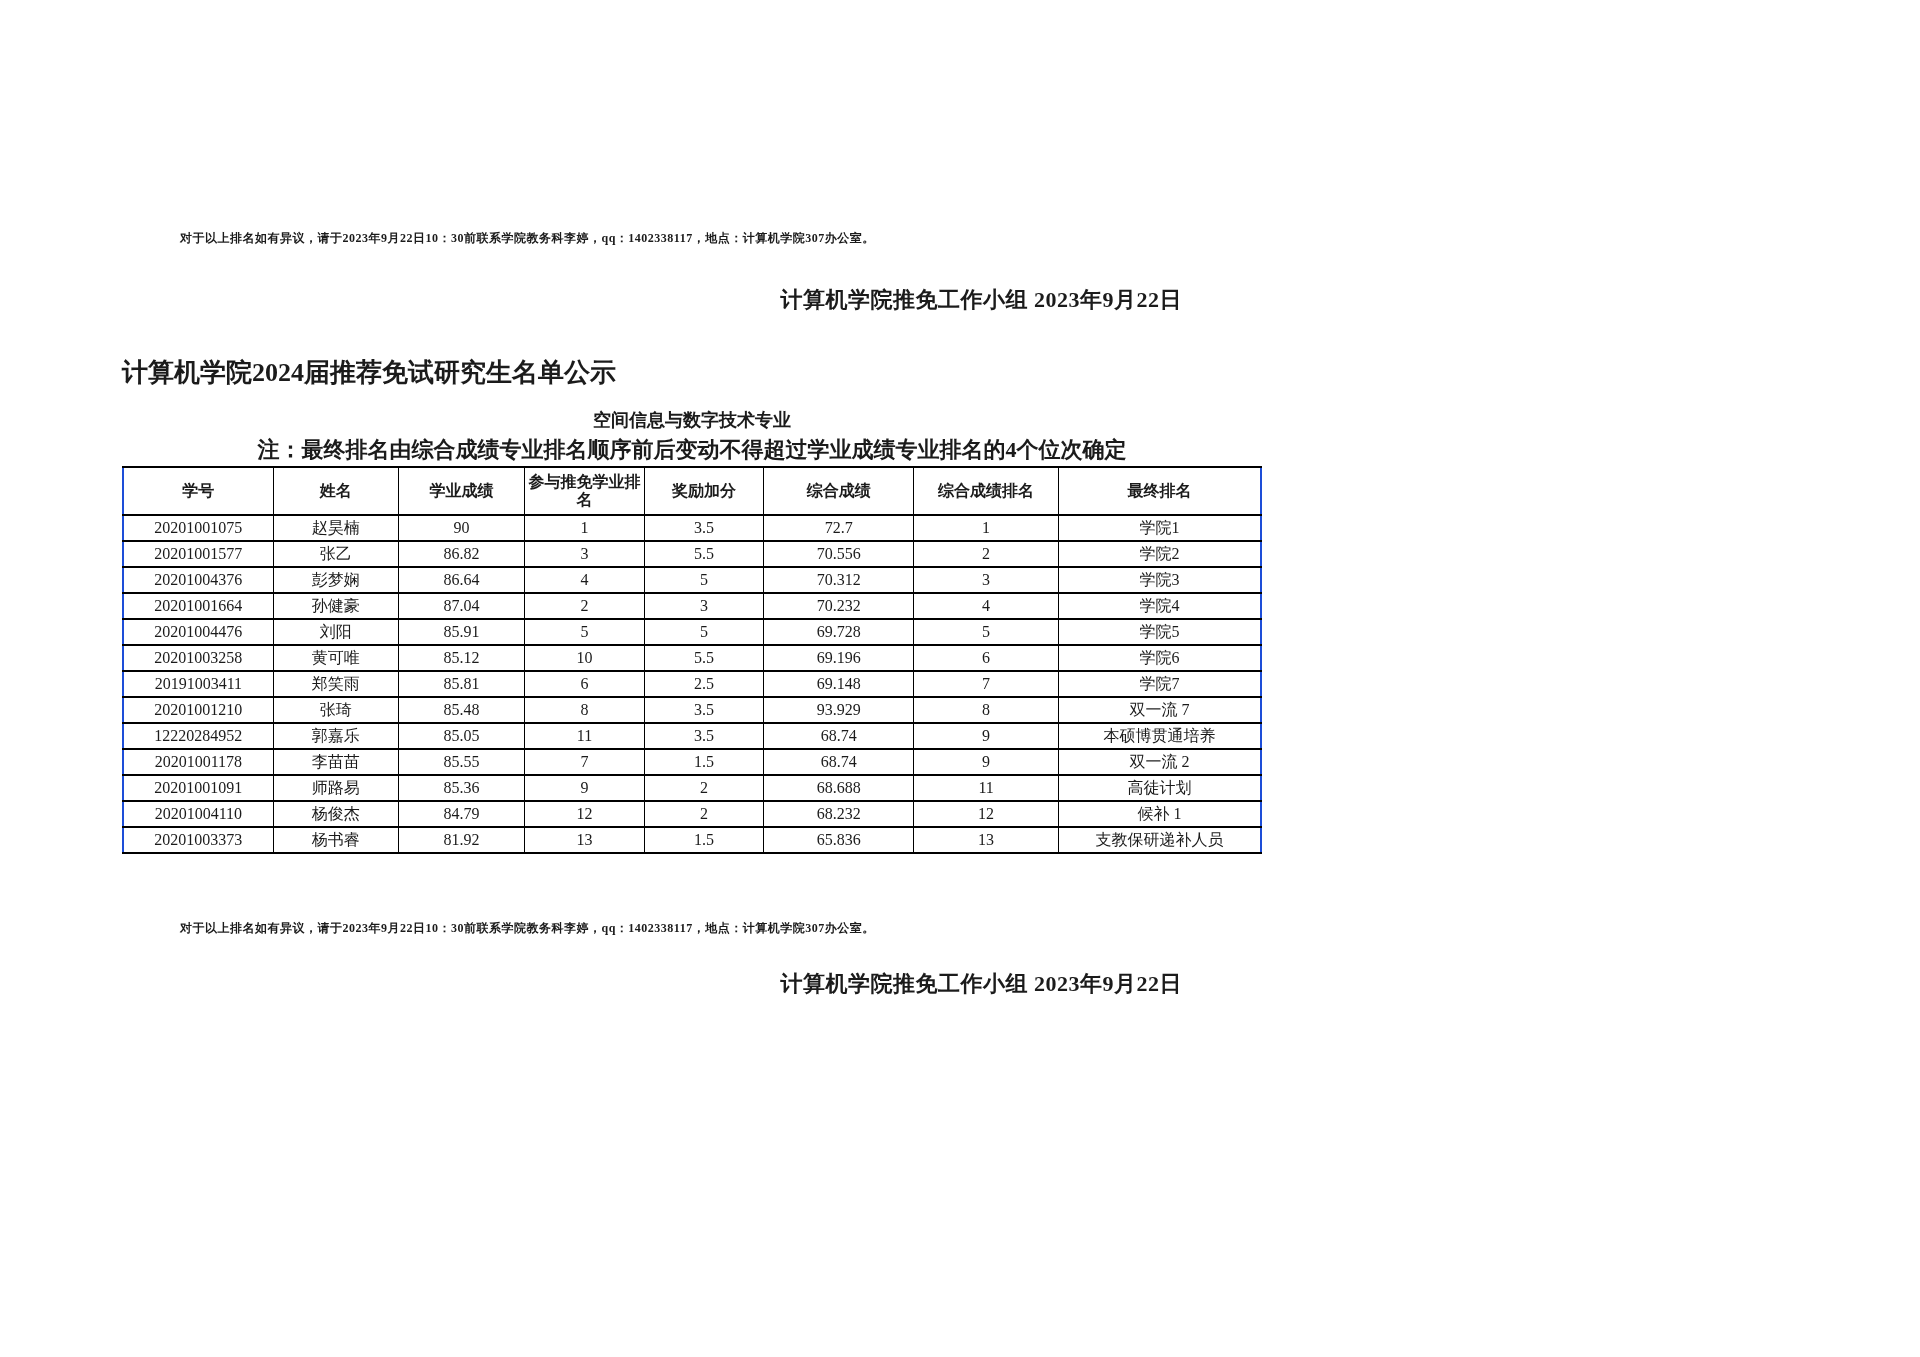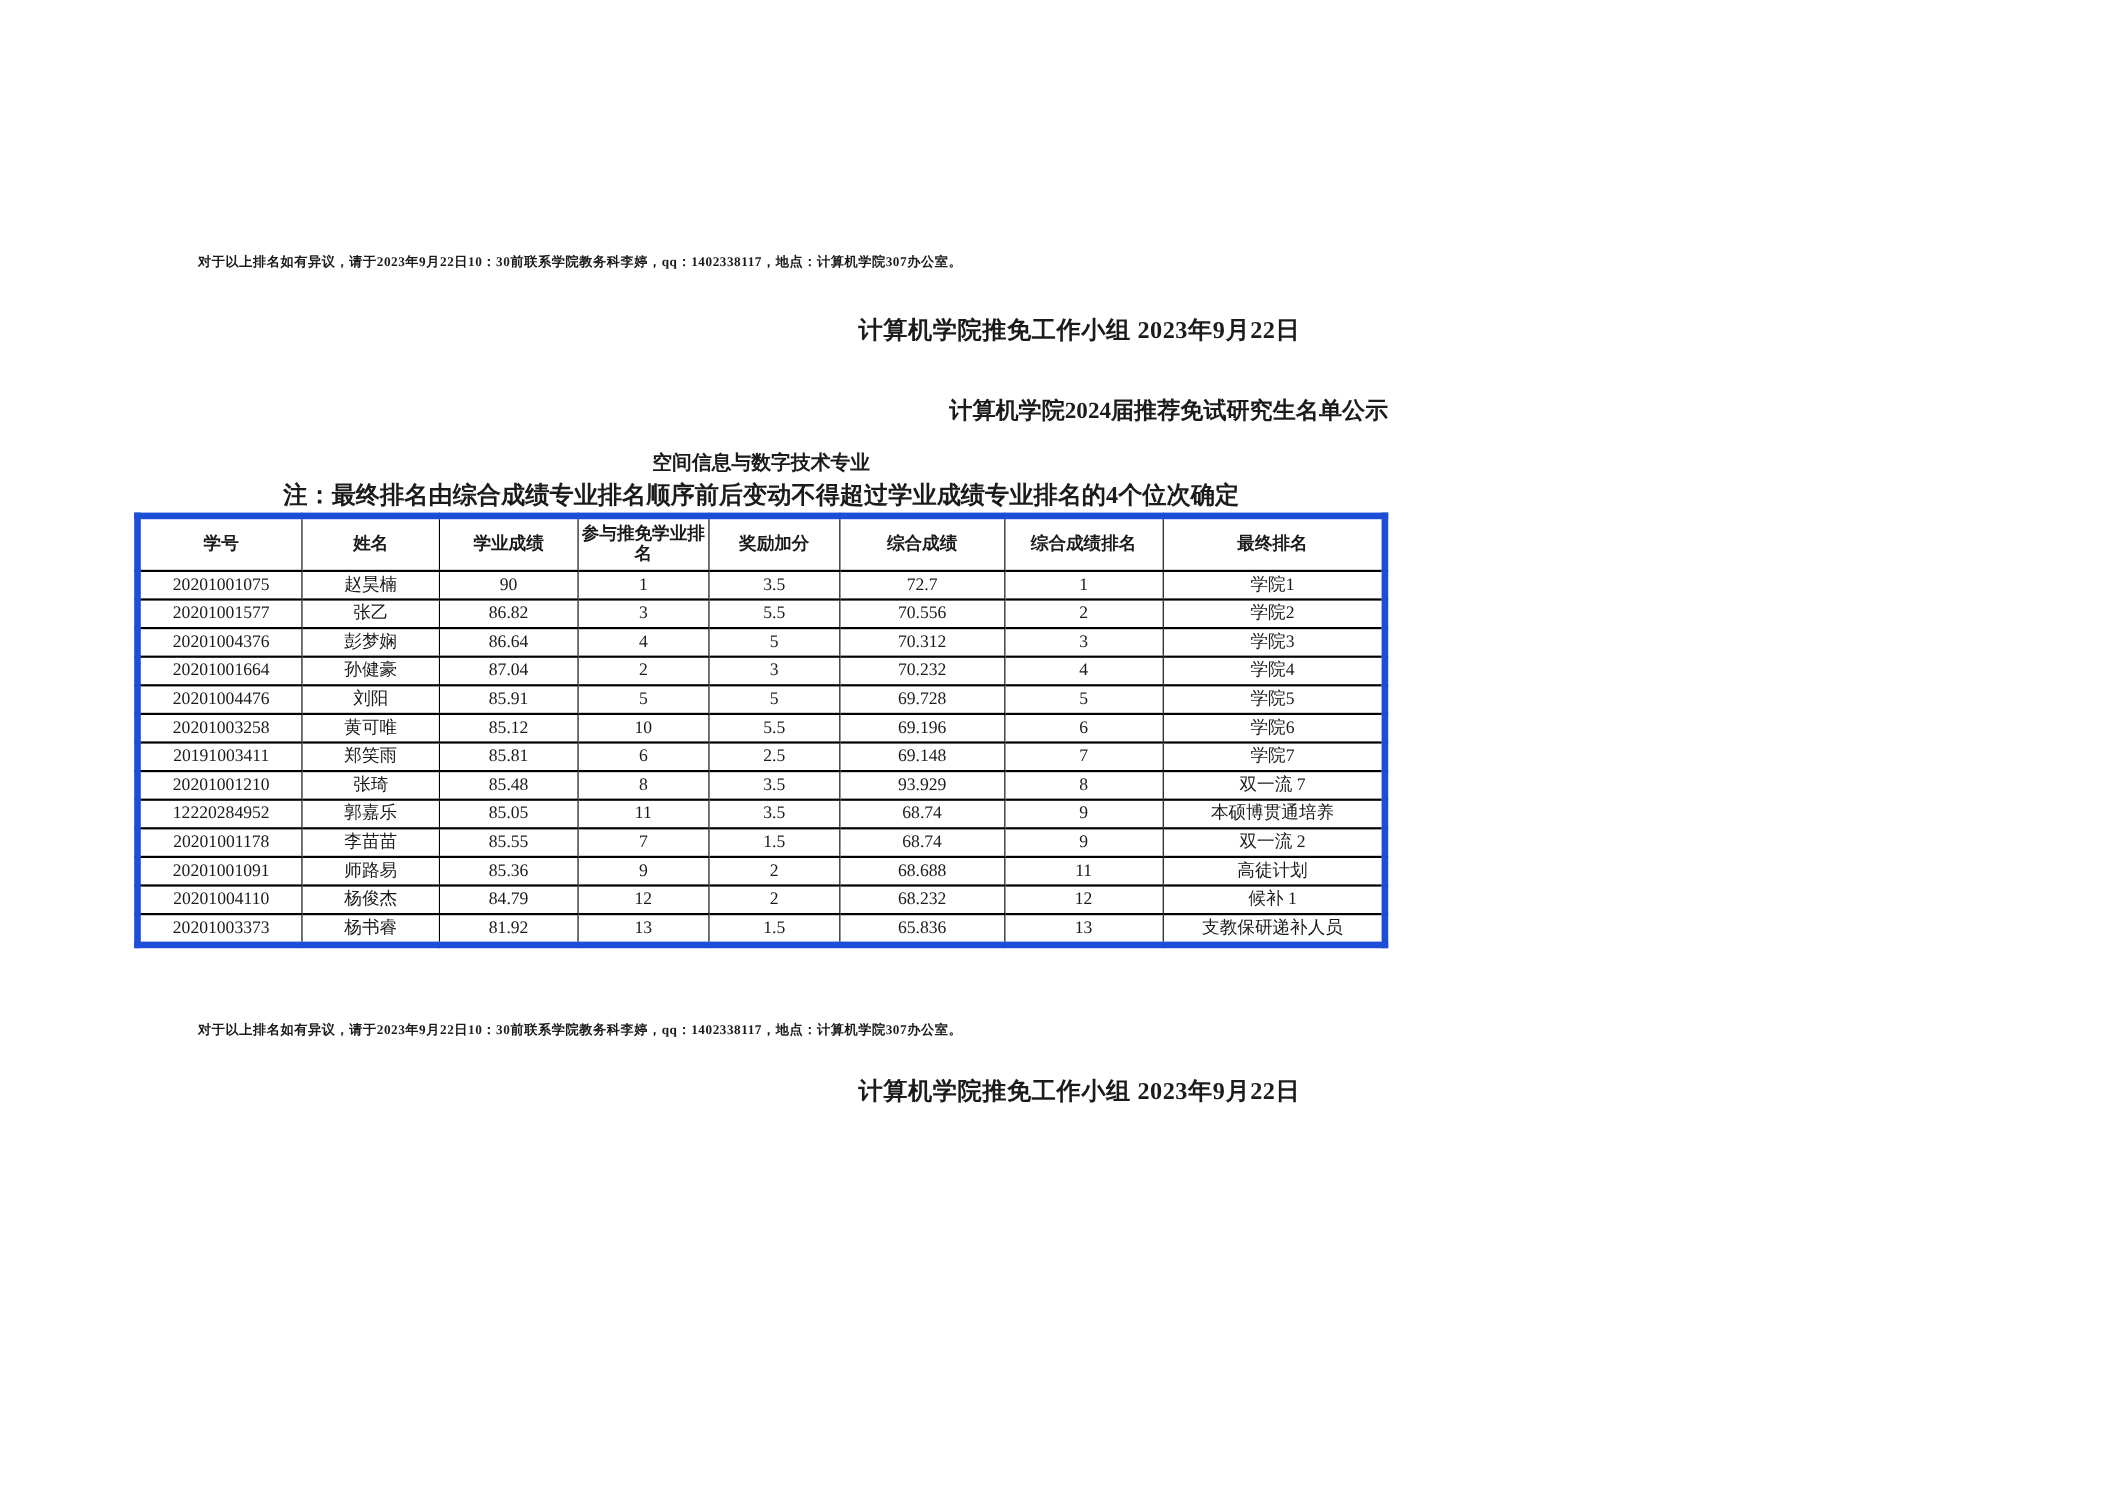--- a/index.html
+++ b/index.html
@@ -48,8 +48,8 @@
   .signature-bottom { margin-top: 32px; }
   .doc-title {
     margin: 48px 0 0 0;
-    text-align: right;
-    font-size: 21px;
+    text-align: left;
+    font-size: 26px;
     font-weight: 700;
     line-height: 26px;
   }

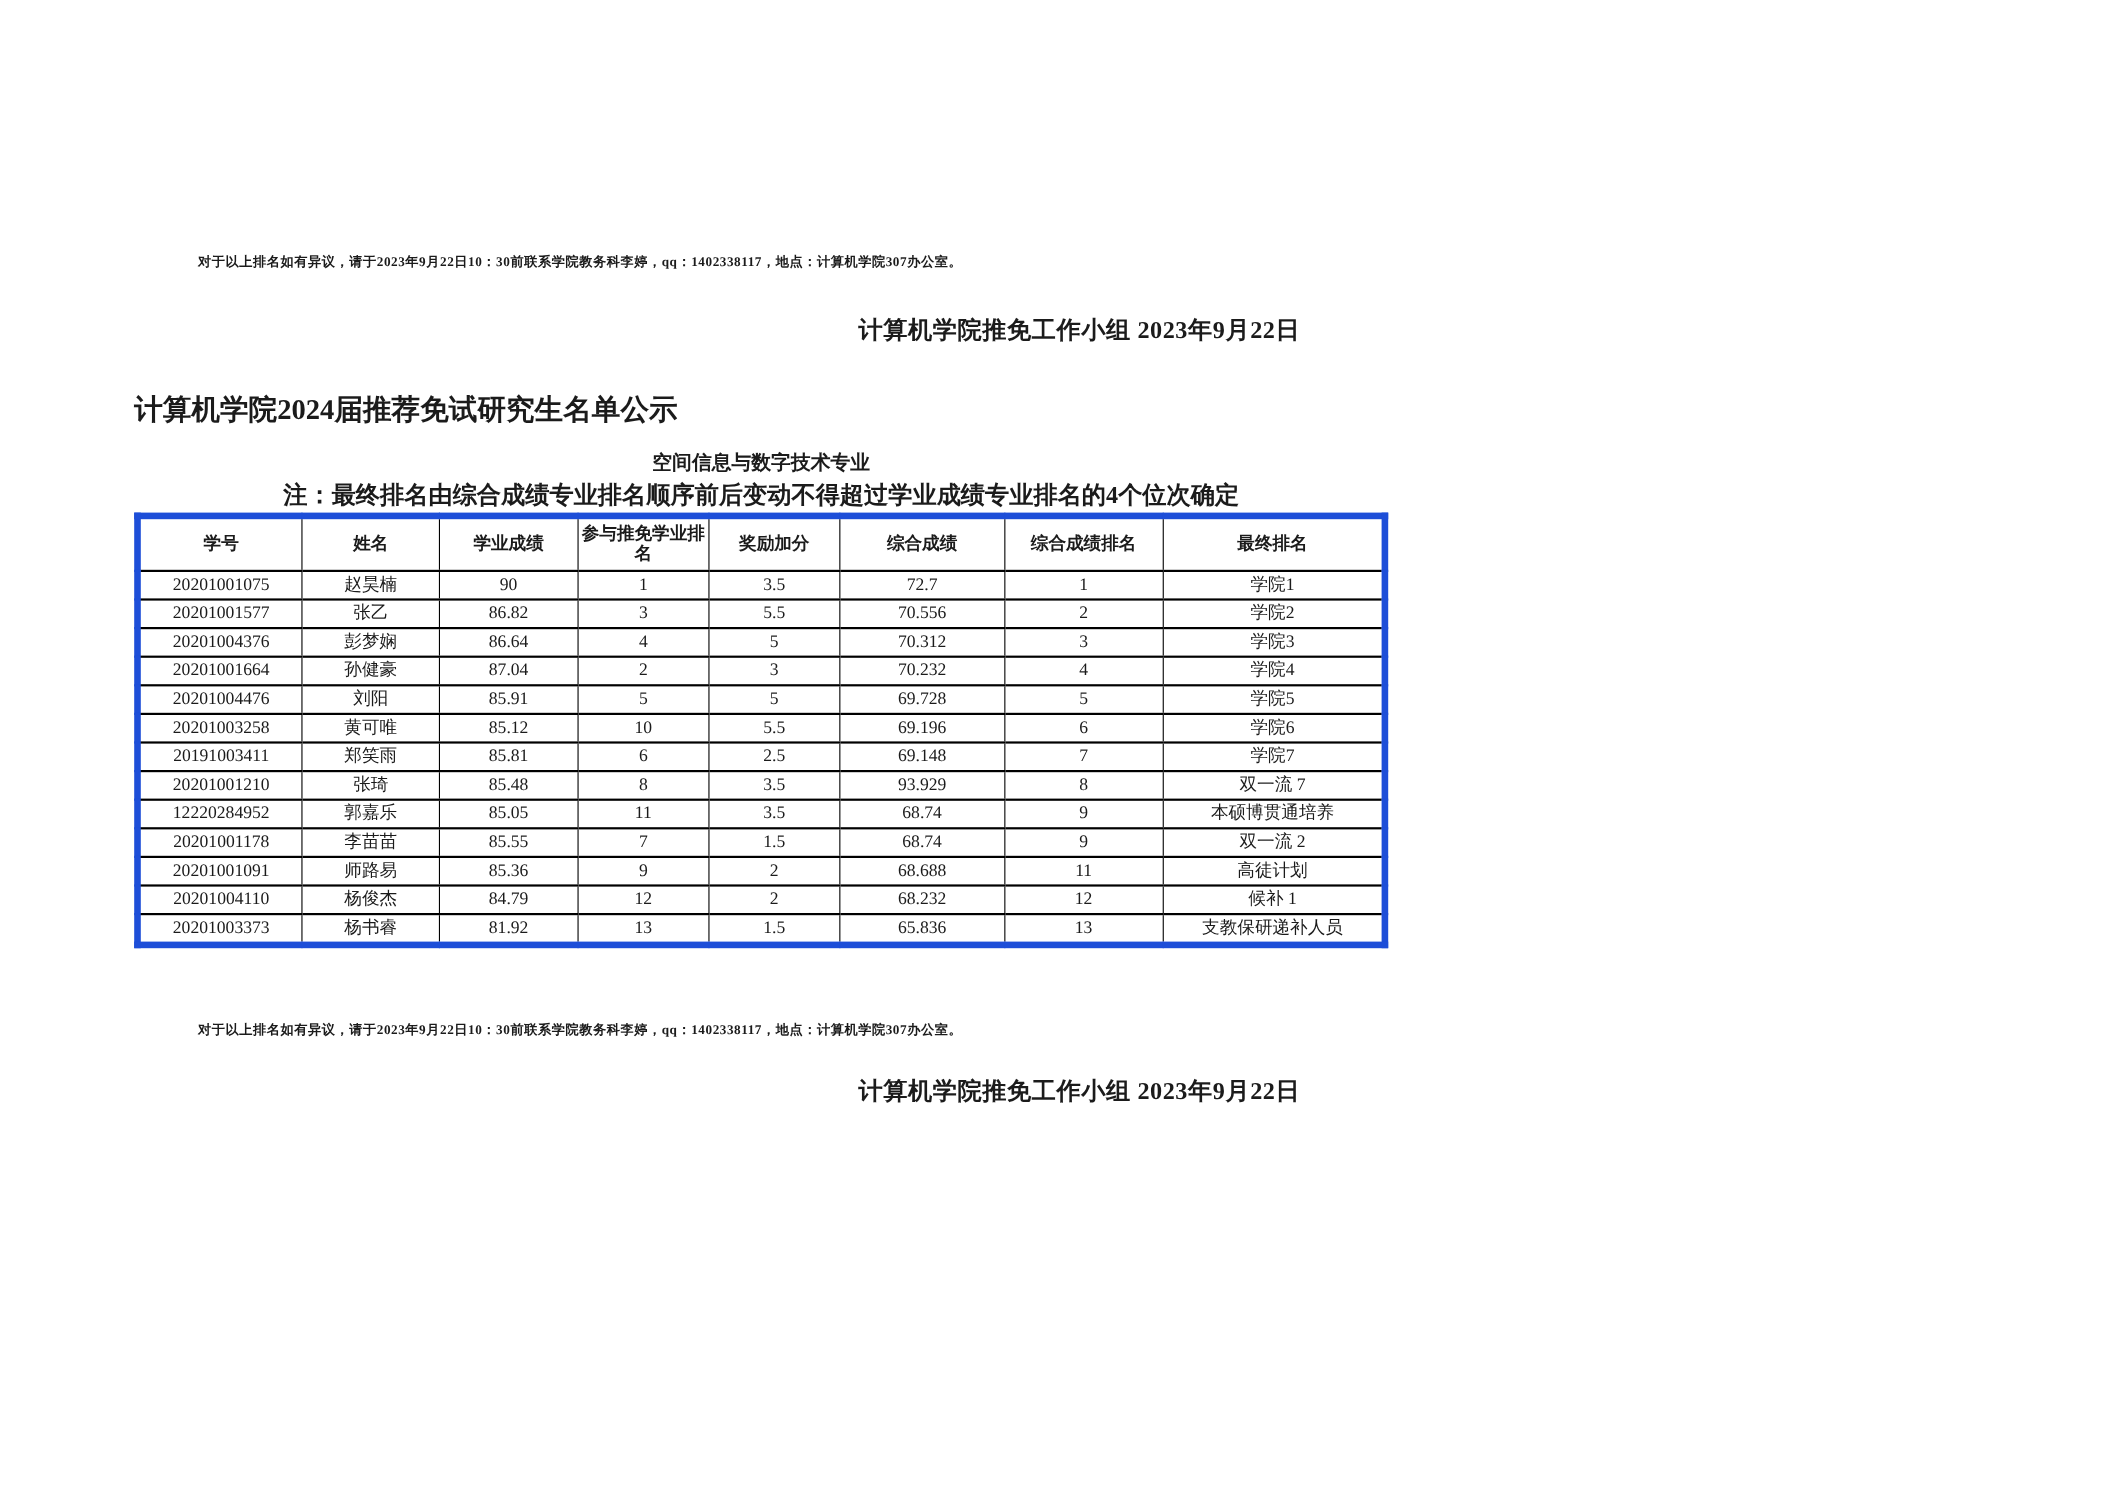--- a/index.html
+++ b/index.html
@@ -72,7 +72,7 @@
     width: 1140px;
     border-collapse: collapse;
     table-layout: fixed;
-    border: 6px solid #1d4ed8;
+    border: 2px solid #1d4ed8;
   }
   table.ranking th,
   table.ranking td {

